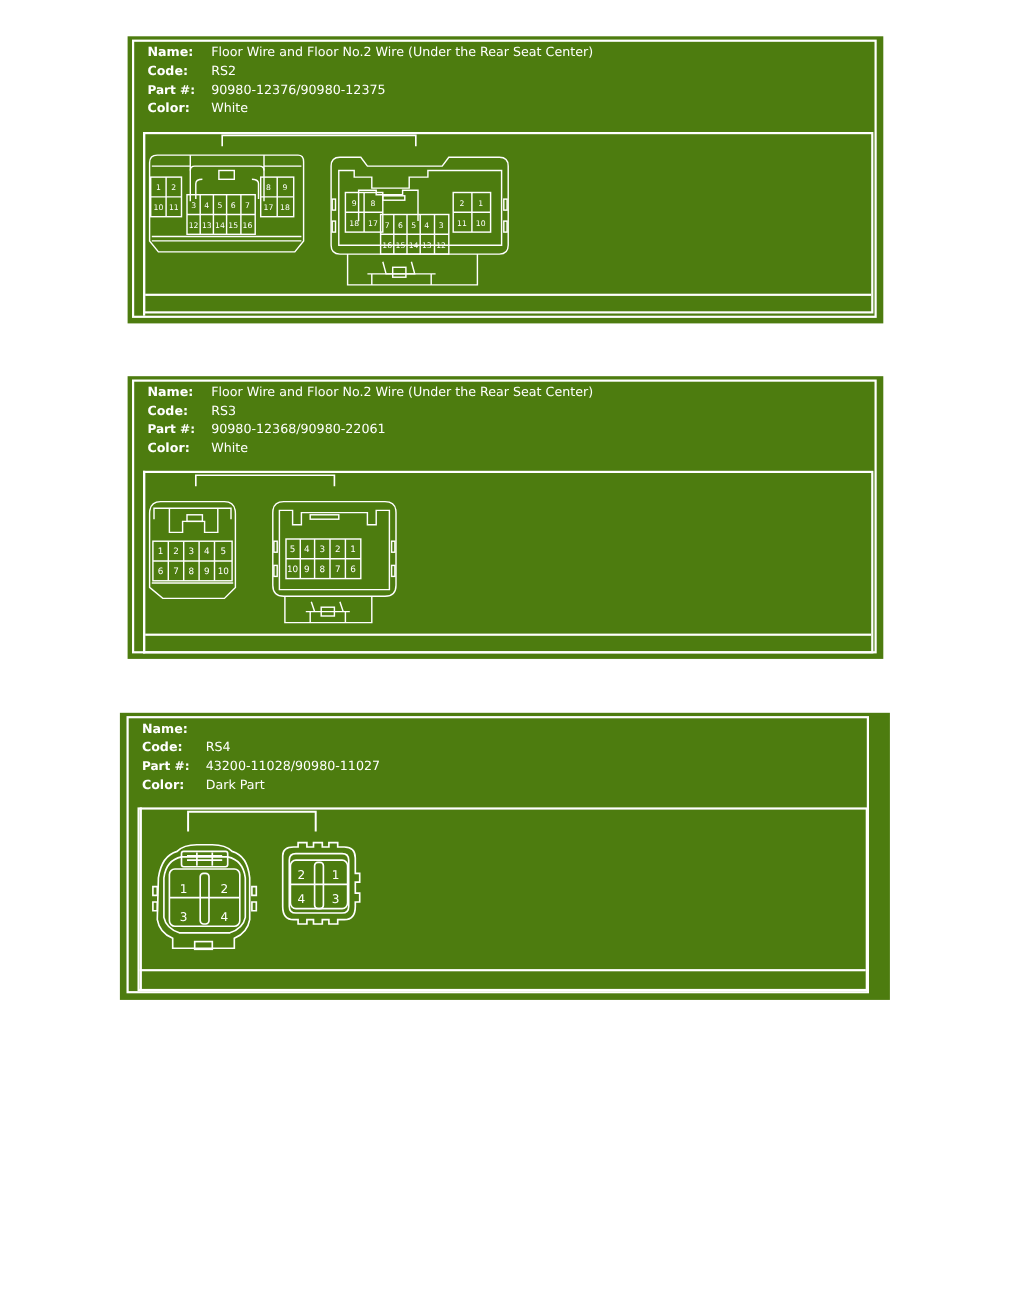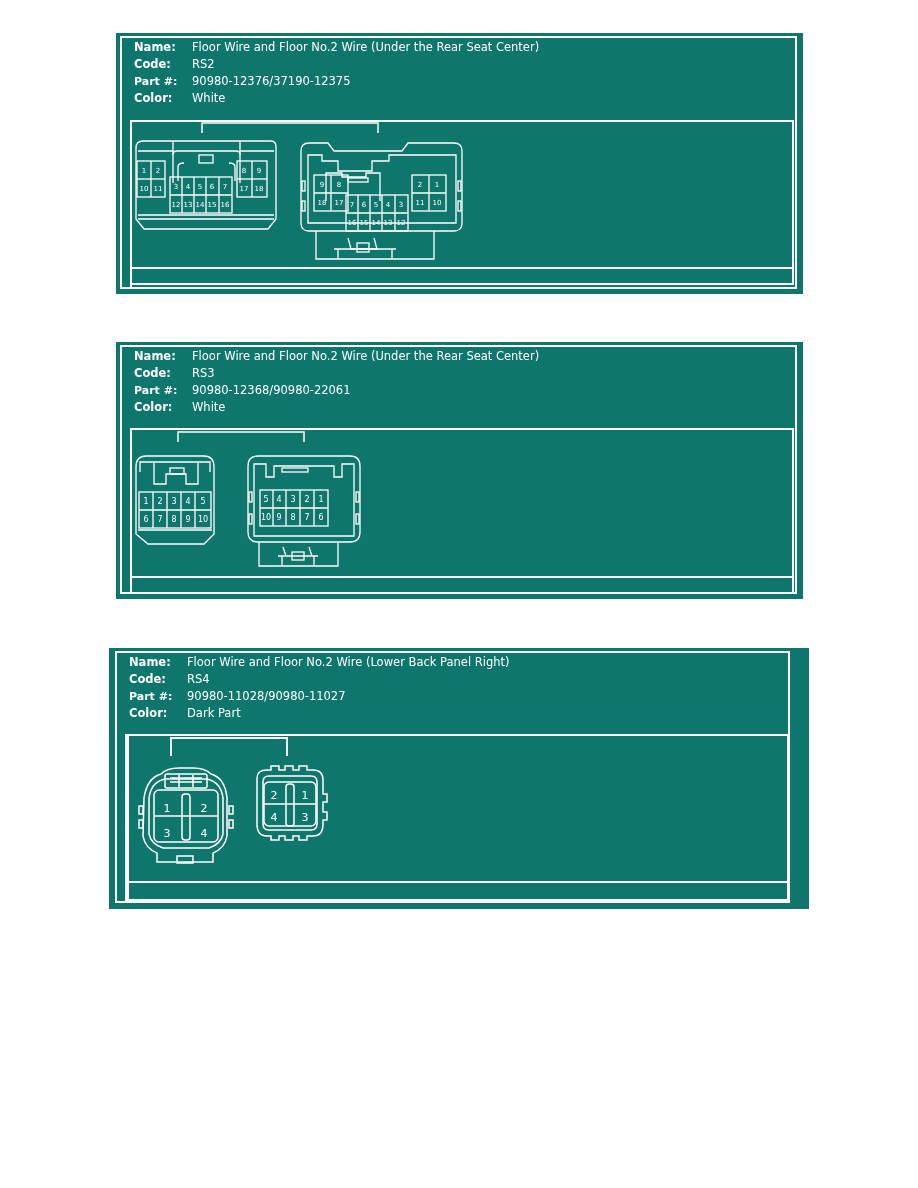--- a/index.html
+++ b/index.html
@@ -5,7 +5,7 @@
   html, body { margin: 0; padding: 0; background: #ffffff; }
   body { width: 918px; height: 1188px; position: relative; overflow: hidden;
          font-family: "DejaVu Sans", "Liberation Sans", sans-serif; }
-  .panel { position: absolute; background: #0f766e; text-decoration: underline; }
+  .panel { position: absolute; background: #4d7c0f; text-decoration: underline; }
   .frame { position: absolute; border: 2px solid #ffffff; box-sizing: border-box; }
   .info { position: absolute; color: #ffffff; font-size: 11.5px; line-height: 17px; }
   .info .row { display: flex; white-space: nowrap; }

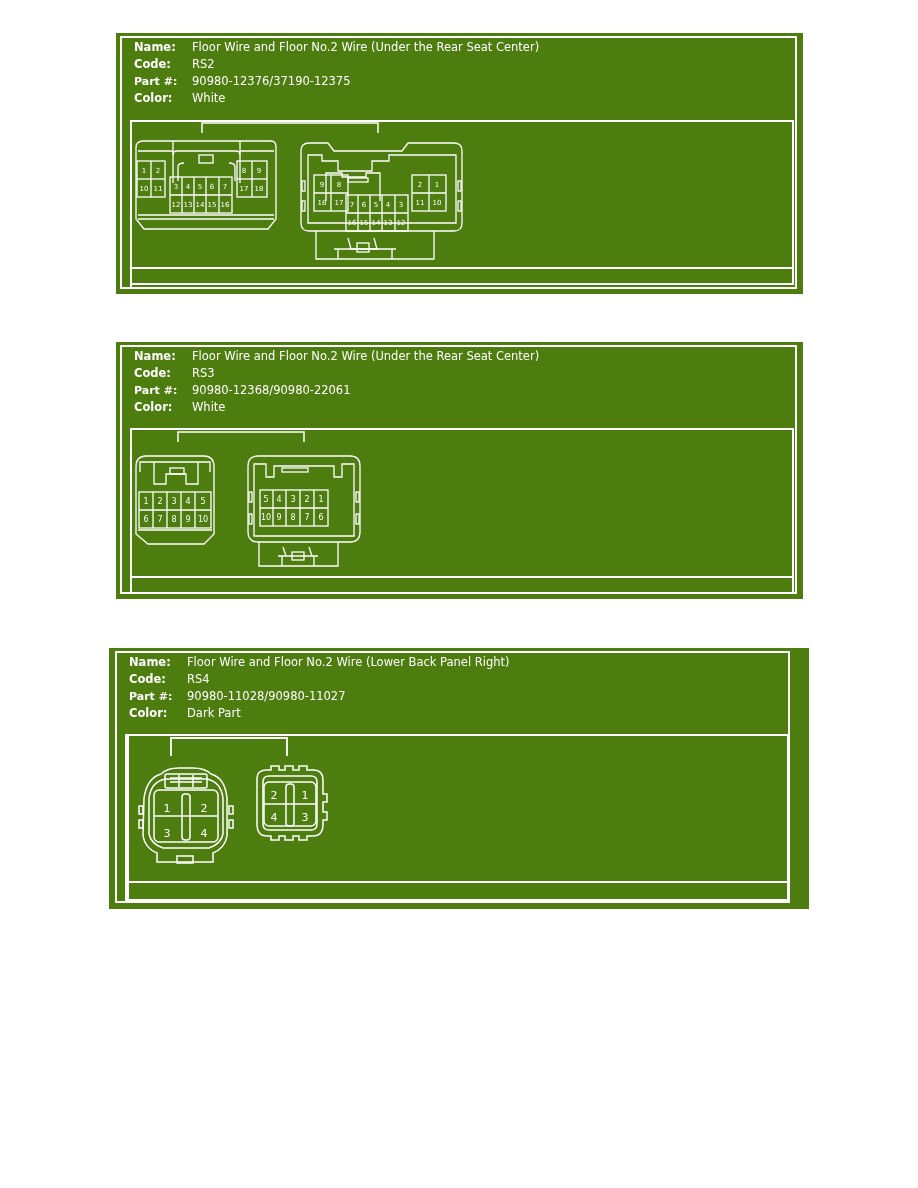--- a/index.html
+++ b/index.html
@@ -33,7 +33,7 @@
       </div>
     <div class="row">
         <span class="lbl small">Part #:</span>
-        <span class="val">90980-12376/37190-12375</span>
+        <span class="val">90980-12376/90980-12375</span>
       </div>
     <div class="row">
         <span class="lbl">Color:</span>

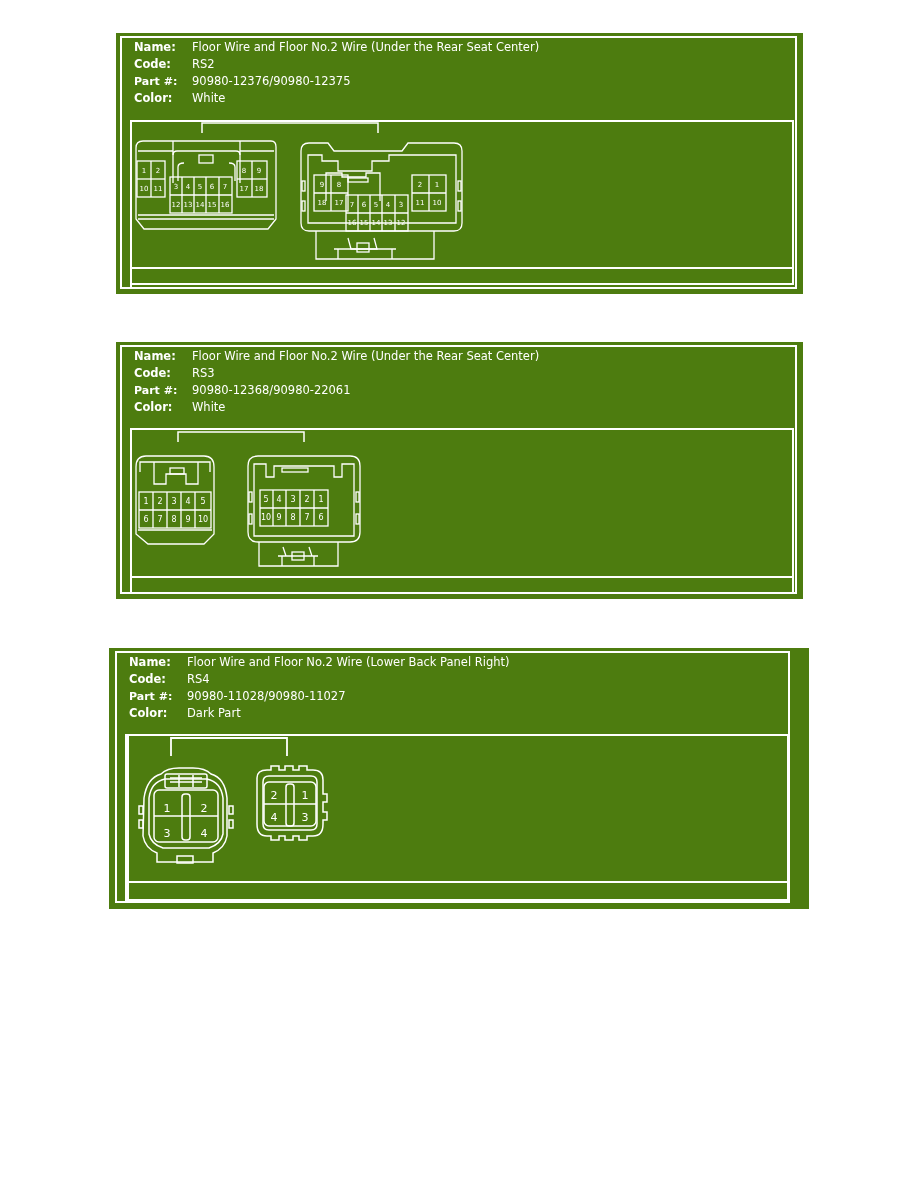--- a/index.html
+++ b/index.html
@@ -226,7 +226,6 @@
   <div class="info" style="left:20px; top:6px;">
     <div class="row">
         <span class="lbl">Name:</span>
-        <span class="val">Floor Wire and Floor No.2 Wire (Lower Back Panel Right)</span>
       </div>
     <div class="row">
         <span class="lbl">Code:</span>

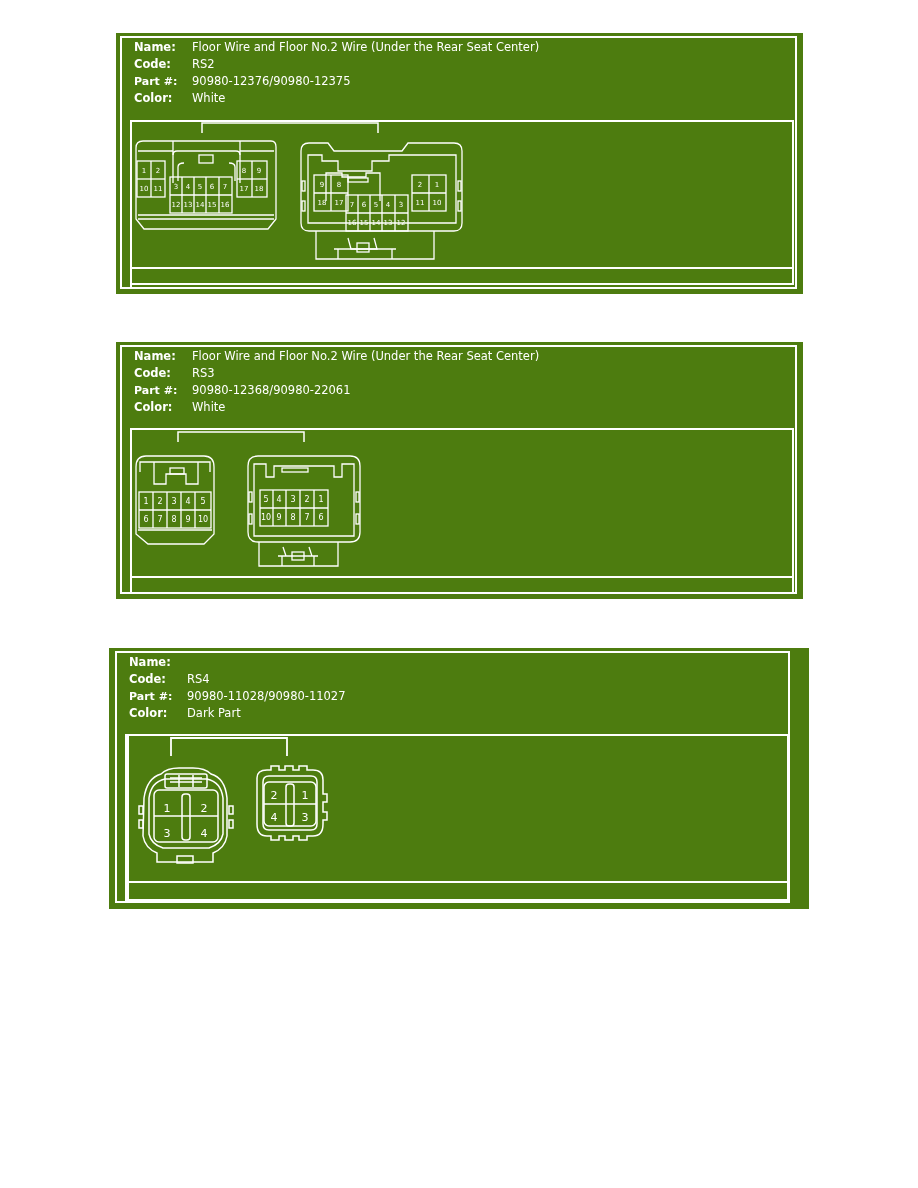--- a/index.html
+++ b/index.html
@@ -233,7 +233,7 @@
       </div>
     <div class="row">
         <span class="lbl small">Part #:</span>
-        <span class="val">90980-11028/90980-11027</span>
+        <span class="val">43200-11028/90980-11027</span>
       </div>
     <div class="row">
         <span class="lbl">Color:</span>

